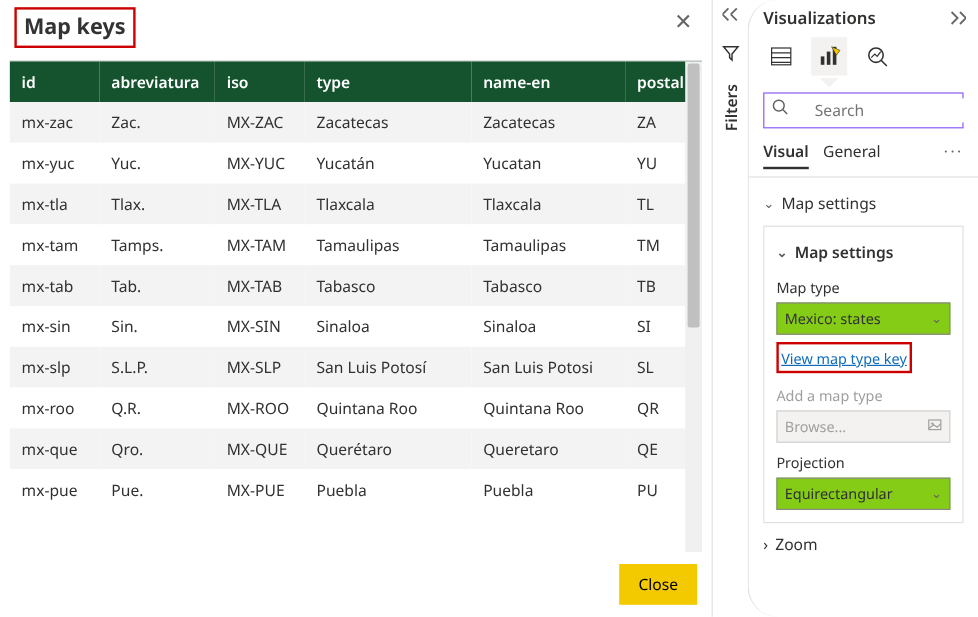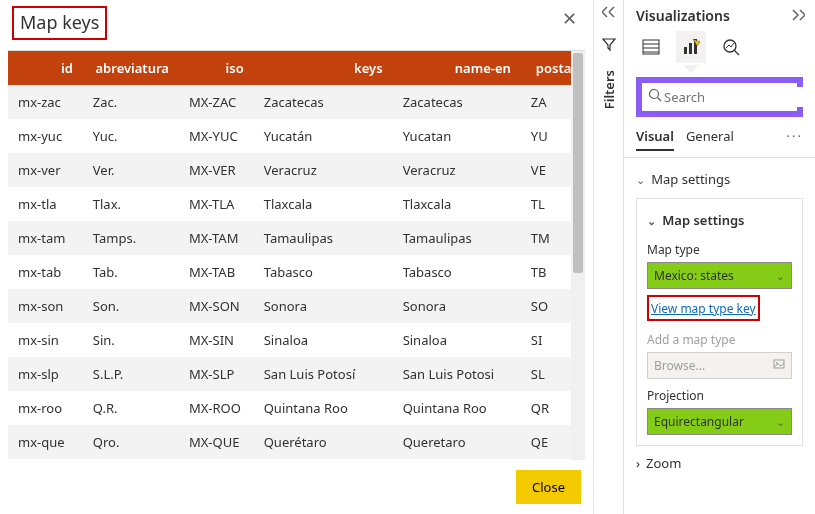--- a/index.html
+++ b/index.html
@@ -7,7 +7,7 @@
   .main { flex: 1; display: flex; flex-direction: column; padding: 6px 8px 0 8px; position: relative; }
   .main-header { display: flex; align-items: flex-start; justify-content: space-between; padding: 0 4px 4px 4px; }
   .title-wrap { border: 2px solid #c00; padding: 2px 6px 4px 6px; }
-  .title { font-size: 18px; font-weight: 400; color: #333; }
+  .title { font-size: 18px; font-weight: 700; color: #333; }
   .close-x { font-size: 18px; color: #666; cursor: pointer; padding: 0 4px; }
   .table-wrap { flex: 1; overflow: hidden; border-top: 1px solid #ddd; margin-top: 6px; position: relative; }
   table { width: 100%; border-collapse: collapse; table-layout: fixed; }

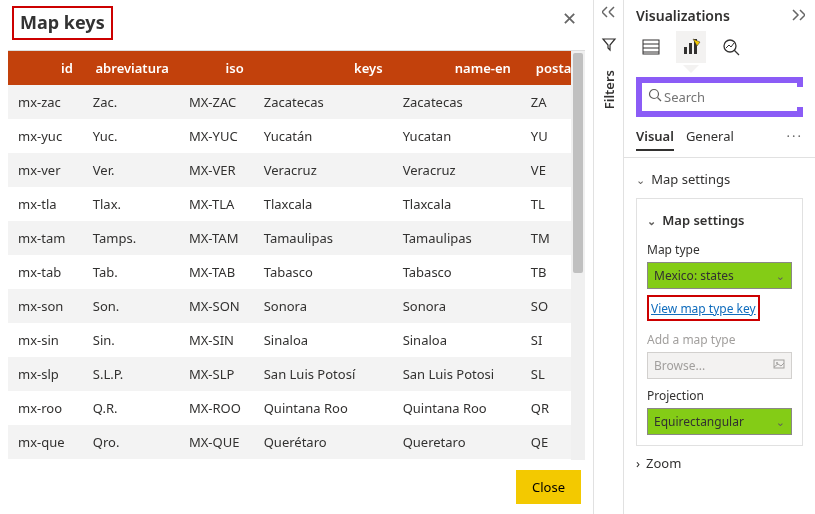--- a/index.html
+++ b/index.html
@@ -31,7 +31,7 @@
   .collapsed-pane .vlabel { writing-mode: vertical-rl; transform: rotate(180deg); font-size: 13px; font-weight: 600; color: #323130; cursor: pointer; }
   .collapsed-pane svg { display: block; }
 
-  .vis-pane { width: 192px; border-left: 1px solid #e1e1e1; display: flex; flex-direction: column; }
+  .vis-pane { width: 192px; border-left: 1px solid #e1e1e1; display: flex; flex-direction: column; border-radius: 25px; }
   .vis-header { display: flex; align-items: center; justify-content: space-between; padding: 6px 10px 2px 12px; }
   .vis-title { font-size: 14px; font-weight: 600; }
   .vis-expand { color: #666; cursor: pointer; }

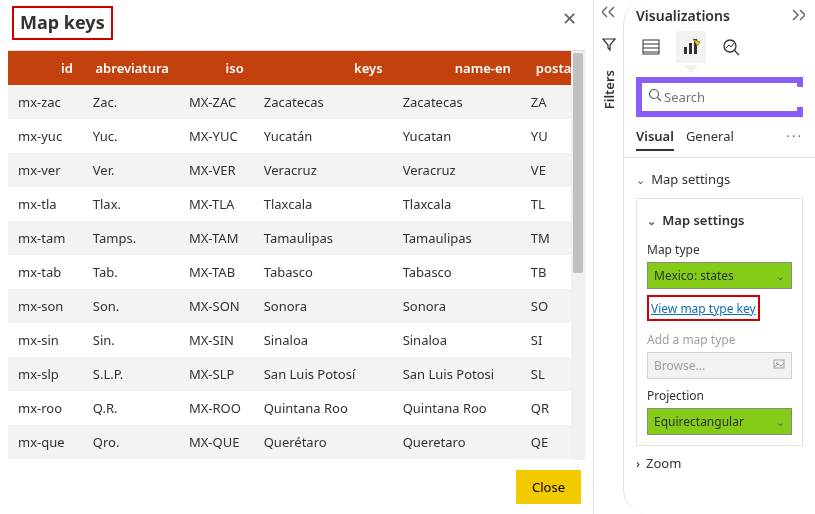--- a/index.html
+++ b/index.html
@@ -11,7 +11,7 @@
   .close-x { font-size: 18px; color: #666; cursor: pointer; padding: 0 4px; }
   .table-wrap { flex: 1; overflow: hidden; border-top: 1px solid #ddd; margin-top: 6px; position: relative; }
   table { width: 100%; border-collapse: collapse; table-layout: fixed; }
-  thead th { background: #c2410c; color: #fff; text-align: right; font-weight: 600; padding: 8px 10px; font-size: 13px; }
+  thead th { background: #14532d; color: #fff; text-align: left; font-weight: 600; padding: 8px 10px; font-size: 13px; }
   tbody td { padding: 8px 10px; font-size: 13px; color: #323130; }
   tbody tr:nth-child(odd) td { background: #f3f3f3; }
   tbody tr:nth-child(even) td { background: #fff; }

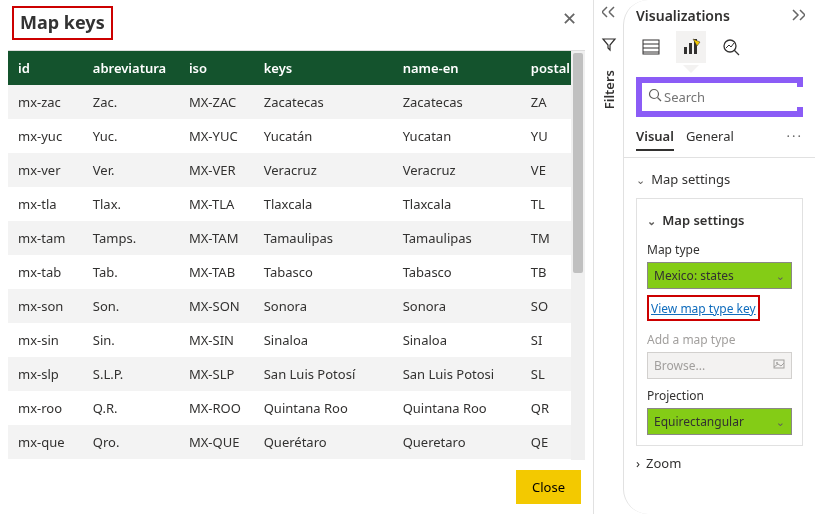--- a/index.html
+++ b/index.html
@@ -79,7 +79,7 @@
           <th class="col-id">id</th>
           <th class="col-ab">abreviatura</th>
           <th class="col-iso">iso</th>
-          <th class="col-name">keys</th>
+          <th class="col-name">type</th>
           <th class="col-nameen">name-en</th>
           <th class="col-postal">postal</th>
         </tr>

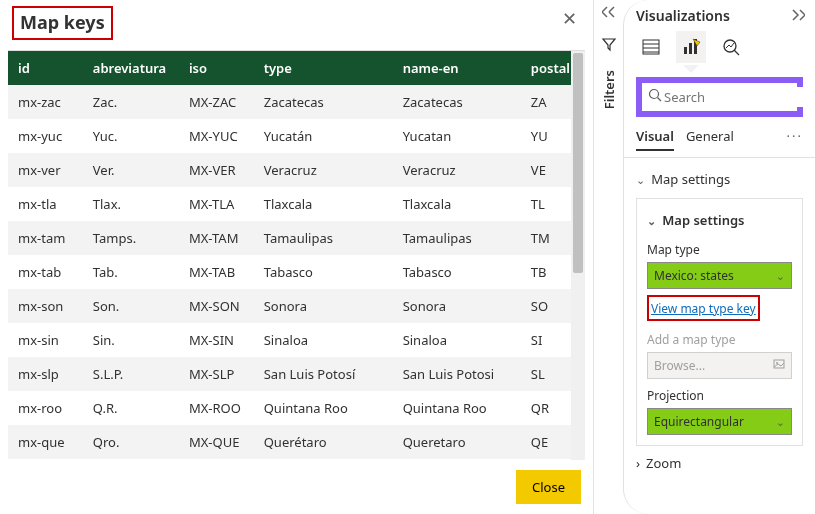--- a/index.html
+++ b/index.html
@@ -41,7 +41,7 @@
   .viz-tab.active { background: #f3f2f1; }
   .viz-tab.active::after { content: ""; position: absolute; bottom: -10px; left: 50%; transform: translateX(-50%); width: 0; height: 0; border-left: 8px solid transparent; border-right: 8px solid transparent; border-top: 8px solid #f3f2f1; }
   .vis-body { padding: 14px 12px 0 12px; flex: 1; overflow: hidden; }
-  .search-box { display: flex; align-items: center; border: 6px solid #8b5cf6; padding: 4px 6px; gap: 0; margin-bottom: 10px; }
+  .search-box { display: flex; align-items: flex-start; border: 1px solid #8b5cf6; padding: 4px 6px; gap: 20px; margin-bottom: 10px; }
   .search-box input { border: none; outline: none; flex: 1; font-size: 13px; }
   .fmt-tabs { display: flex; gap: 12px; font-size: 13px; margin-bottom: 6px; }
   .fmt-tab { padding-bottom: 4px; cursor: pointer; }

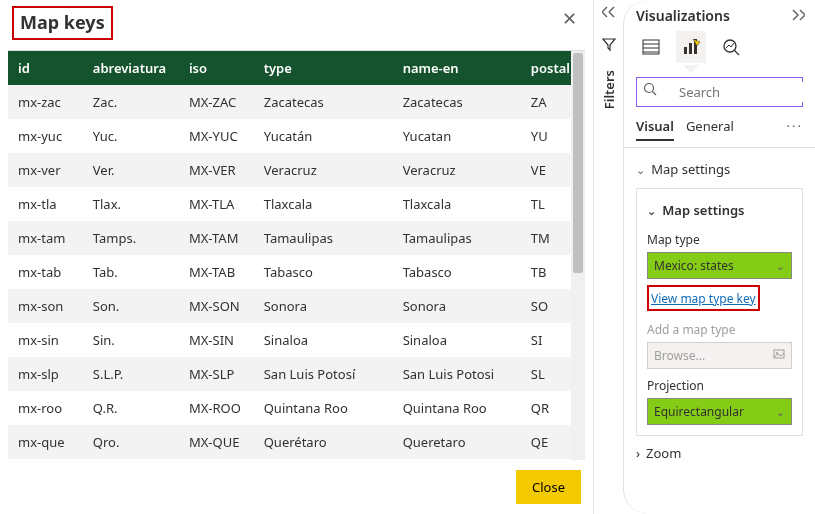--- a/index.html
+++ b/index.html
@@ -102,14 +102,6 @@
             <td>YU</td>
           </tr>
           <tr>
-            <td>mx-ver</td>
-            <td>Ver.</td>
-            <td>MX-VER</td>
-            <td>Veracruz</td>
-            <td>Veracruz</td>
-            <td>VE</td>
-          </tr>
-          <tr>
             <td>mx-tla</td>
             <td>Tlax.</td>
             <td>MX-TLA</td>

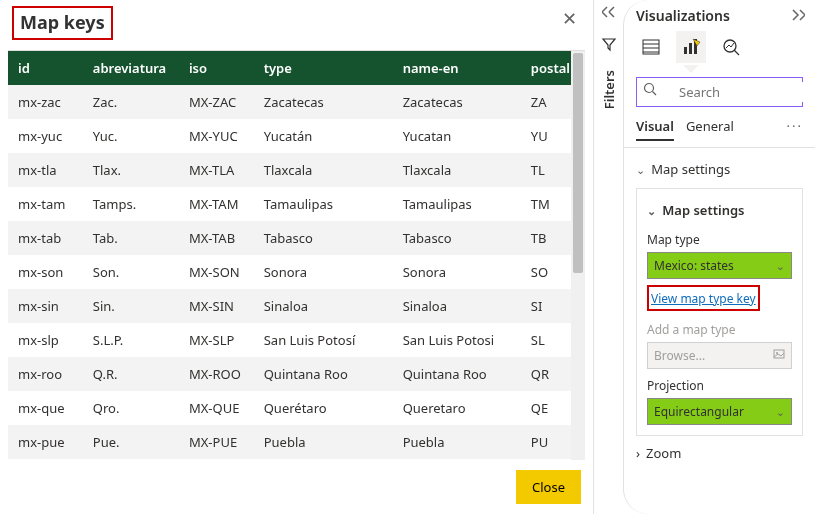--- a/index.html
+++ b/index.html
@@ -126,14 +126,6 @@
             <td>TB</td>
           </tr>
           <tr>
-            <td>mx-son</td>
-            <td>Son.</td>
-            <td>MX-SON</td>
-            <td>Sonora</td>
-            <td>Sonora</td>
-            <td>SO</td>
-          </tr>
-          <tr>
             <td>mx-sin</td>
             <td>Sin.</td>
             <td>MX-SIN</td>

